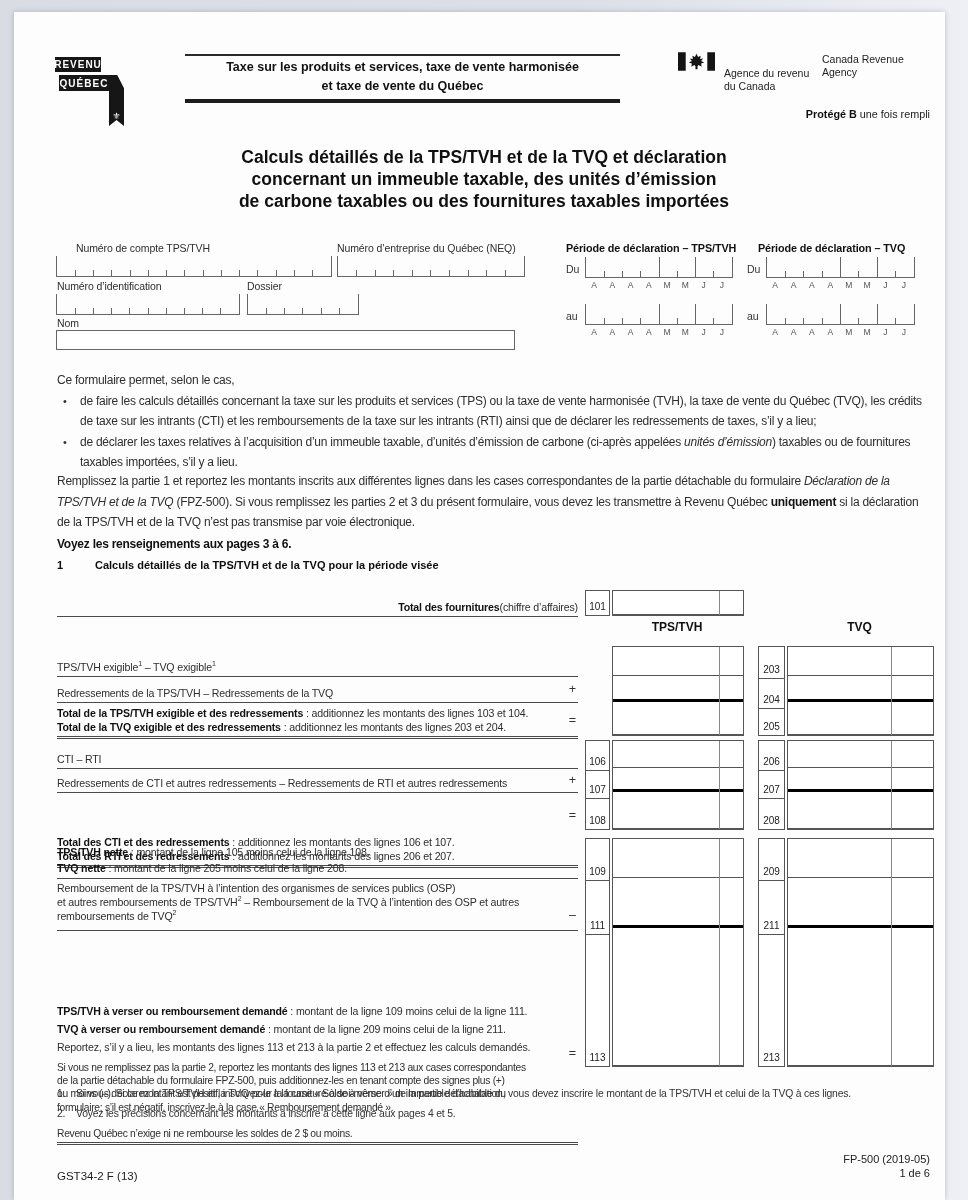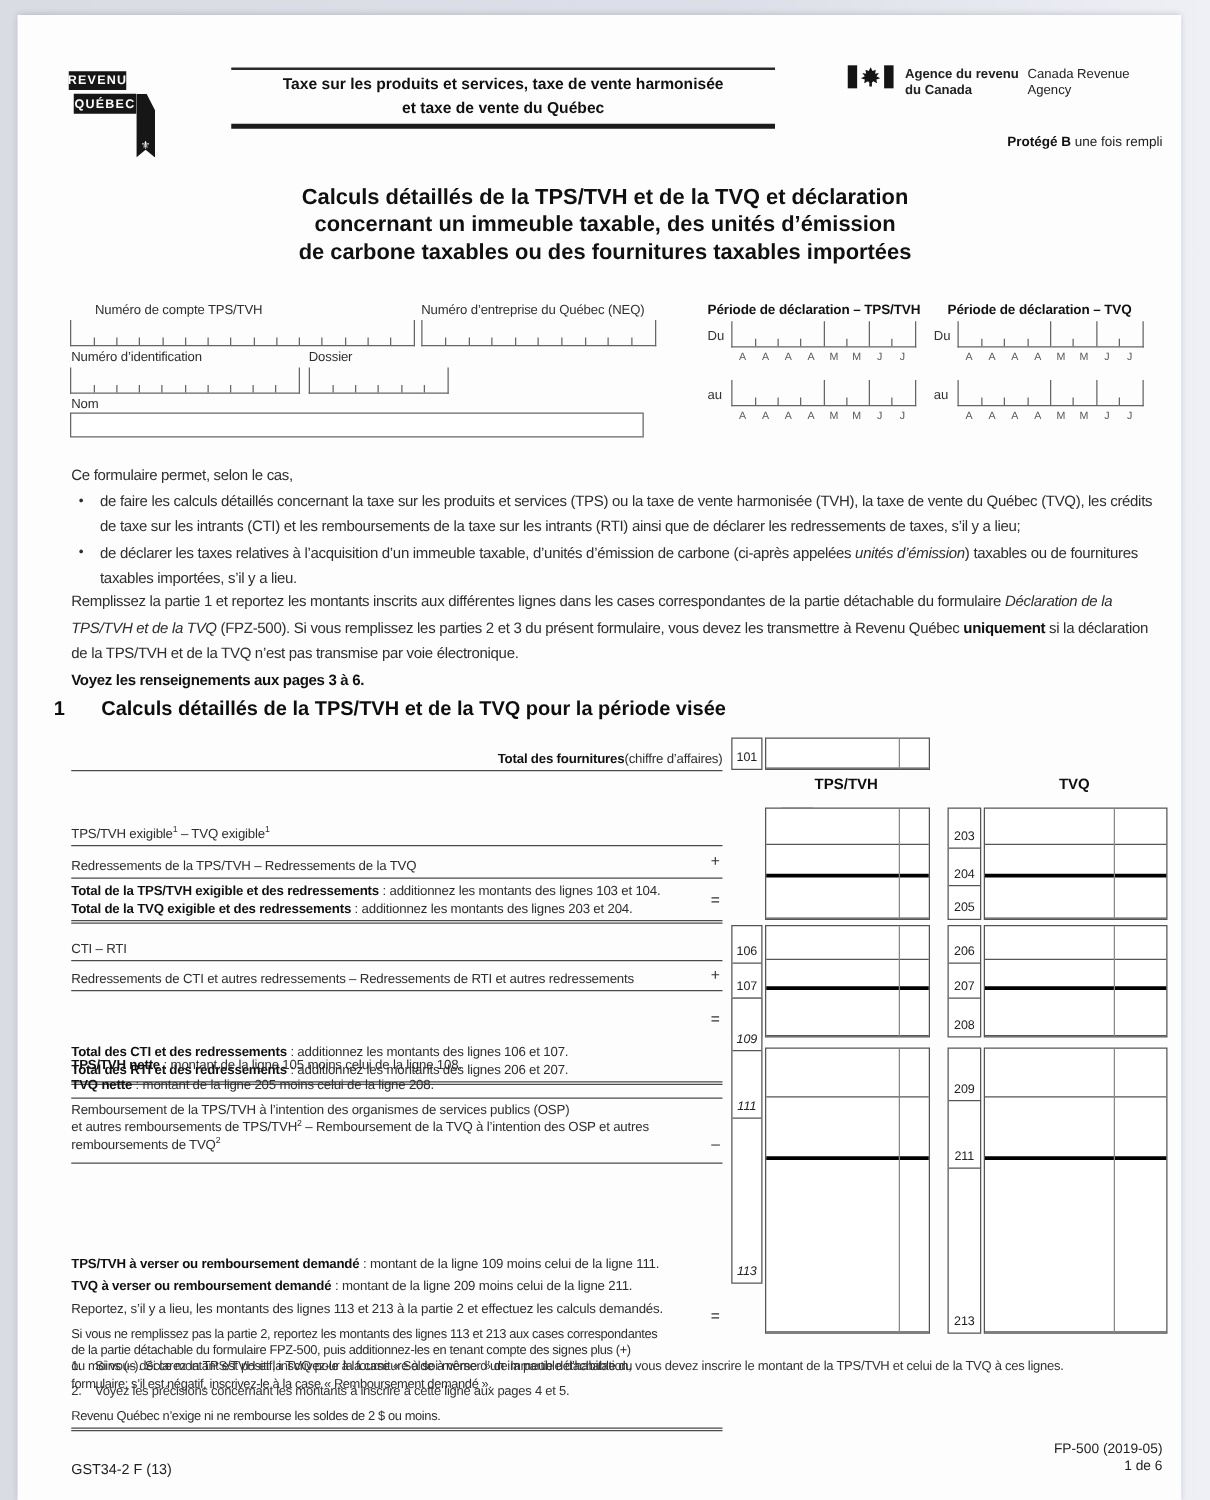--- a/index.html
+++ b/index.html
@@ -85,7 +85,7 @@
       <path fill="#141414" d="M36 3l3 6 5-2-1 6 6-1-4 5 6 3-6 2 1 6-6-3-2 2v6h-4v-6l-2-2-6 3 1-6-6-2 6-3-4-5 6 1-1-6 5 2z"></path>
     </svg>
   </div>
-  <div class="abs cra-txt" style="left:724px;top:53px;font-weight:bold;">
+  <div class="abs cra-txt" style="left:724px;top:67px;">
     <div>Agence du revenu</div>
     <div>du Canada</div>
   </div>

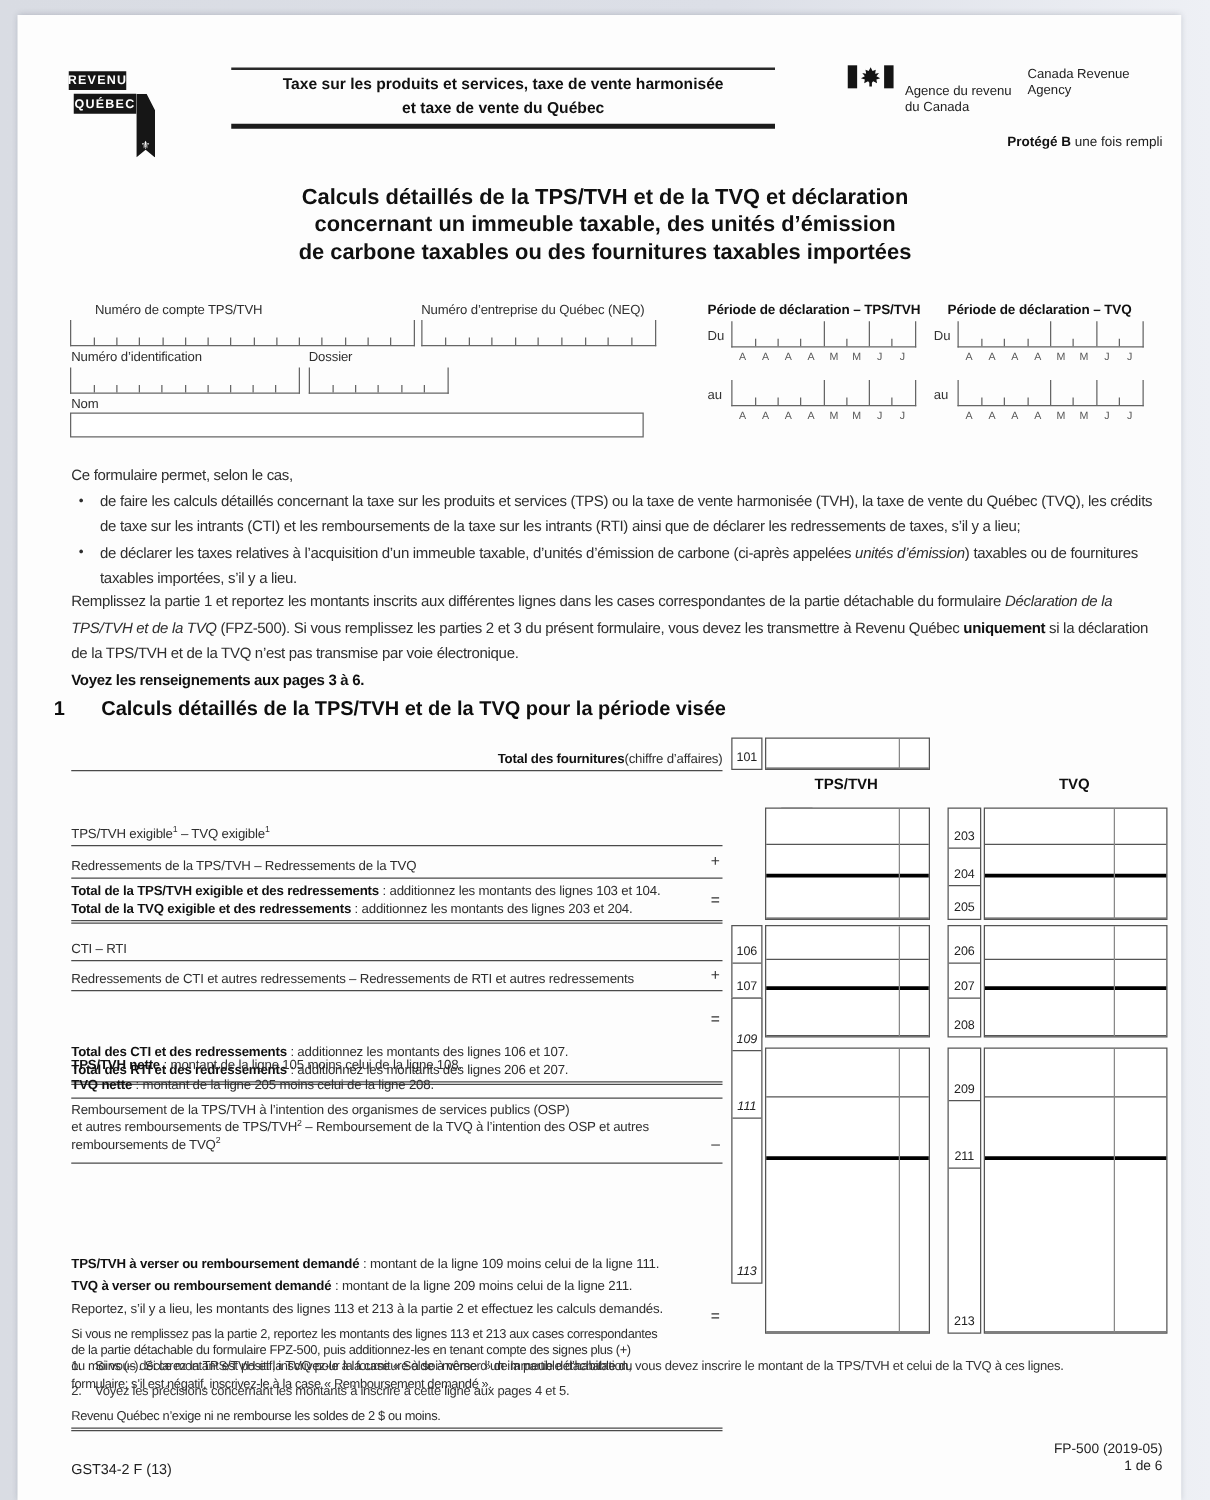--- a/index.html
+++ b/index.html
@@ -33,7 +33,7 @@
   .bullet-item::before{content:"•";position:absolute;left:6px;font-size:11px;}
   .b{font-weight:bold;color:#111;}
   .i{font-style:italic;}
-  .sec-head{position:absolute;left:43px;top:559px;width:700px;font-weight:bold;font-size:16px;color:#0e0e0e;}
+  .sec-head{position:absolute;left:57px;top:559px;width:700px;font-weight:bold;font-size:11px;color:#0e0e0e;}
   .sec-head .n{display:inline-block;width:38px;}
   
   .lbl{position:absolute;left:57px;width:521px;border-bottom:1px solid #4a4a4a;display:flex;flex-direction:column;justify-content:flex-end;padding-bottom:2px;font-size:10.6px;letter-spacing:-.15px;color:#2e2e2e;line-height:13.5px;}

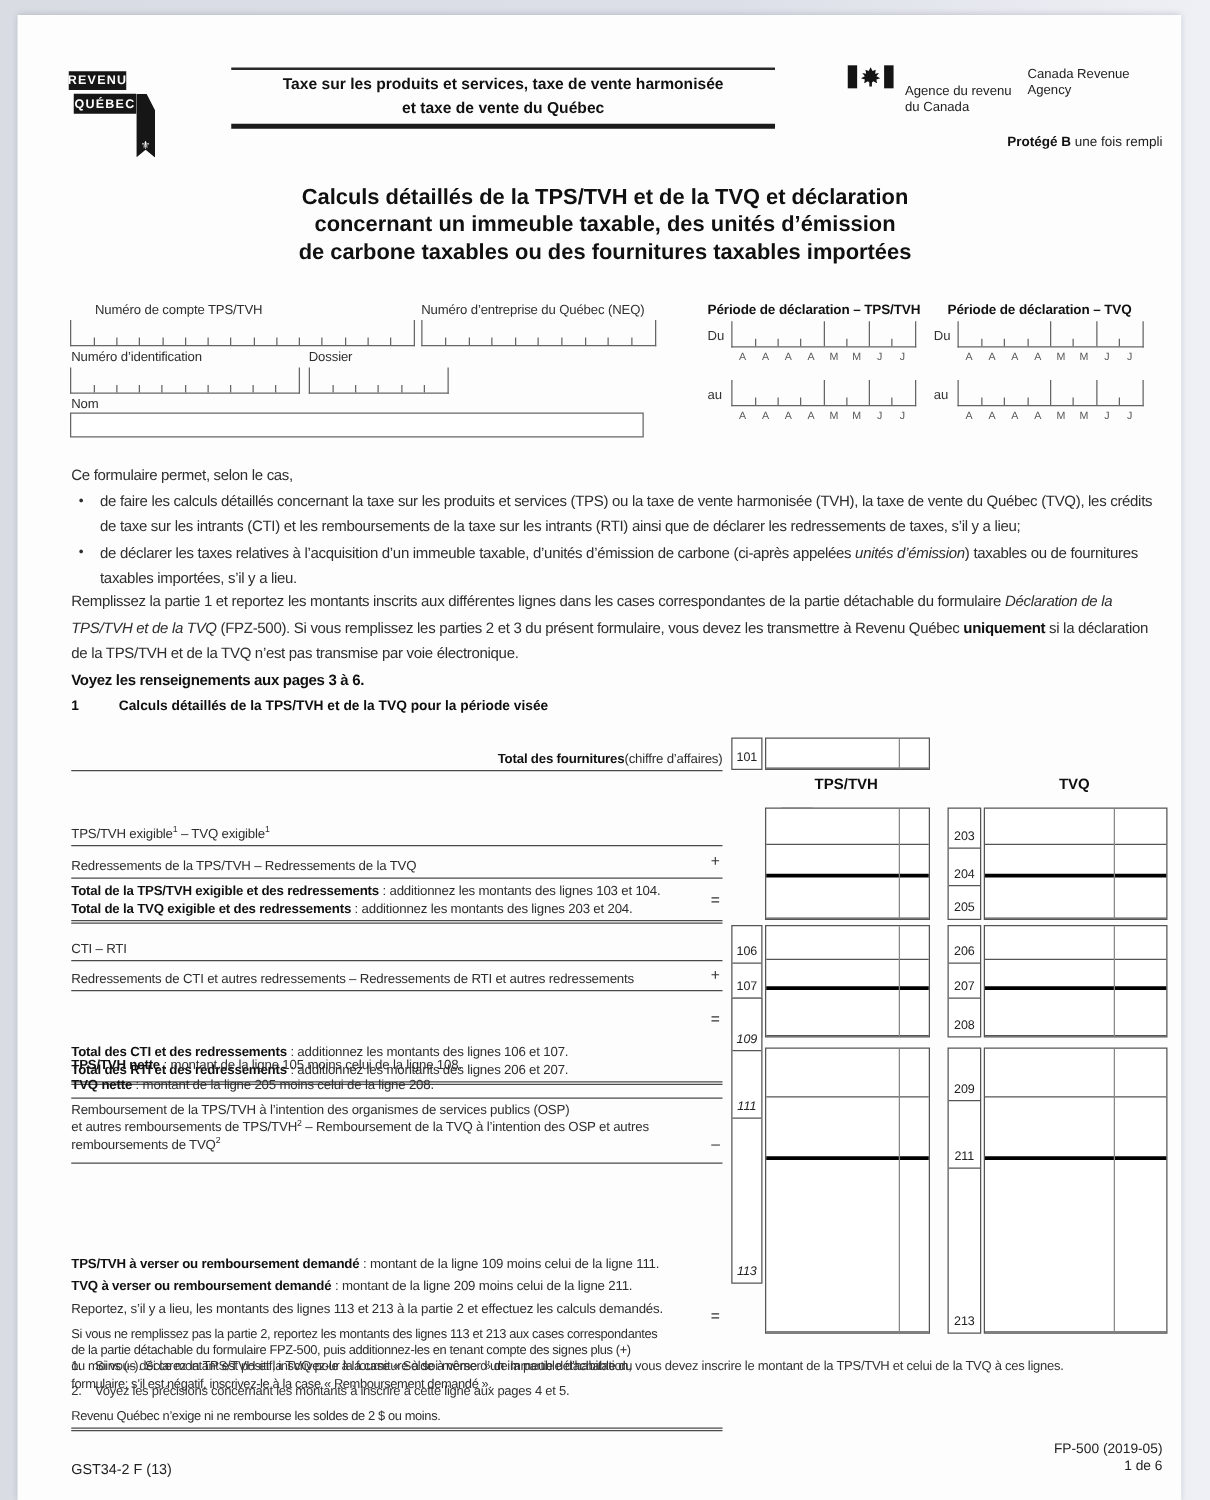--- a/index.html
+++ b/index.html
@@ -367,7 +367,7 @@
     <div class="cents" style="left:103px;"></div>
   </div>
 
-  <div class="numstrip" style="left:585px;top:798px;width:23px;height:227px;font-style:italic;">
+  <div class="numstrip" style="left:585px;top:838px;width:23px;height:227px;">
     <div class="ncell" style="height:38px;">109</div>
     <div class="ncell" style="height:50px;">111</div>
     <div class="ncell" style="flex:1;">113</div>

